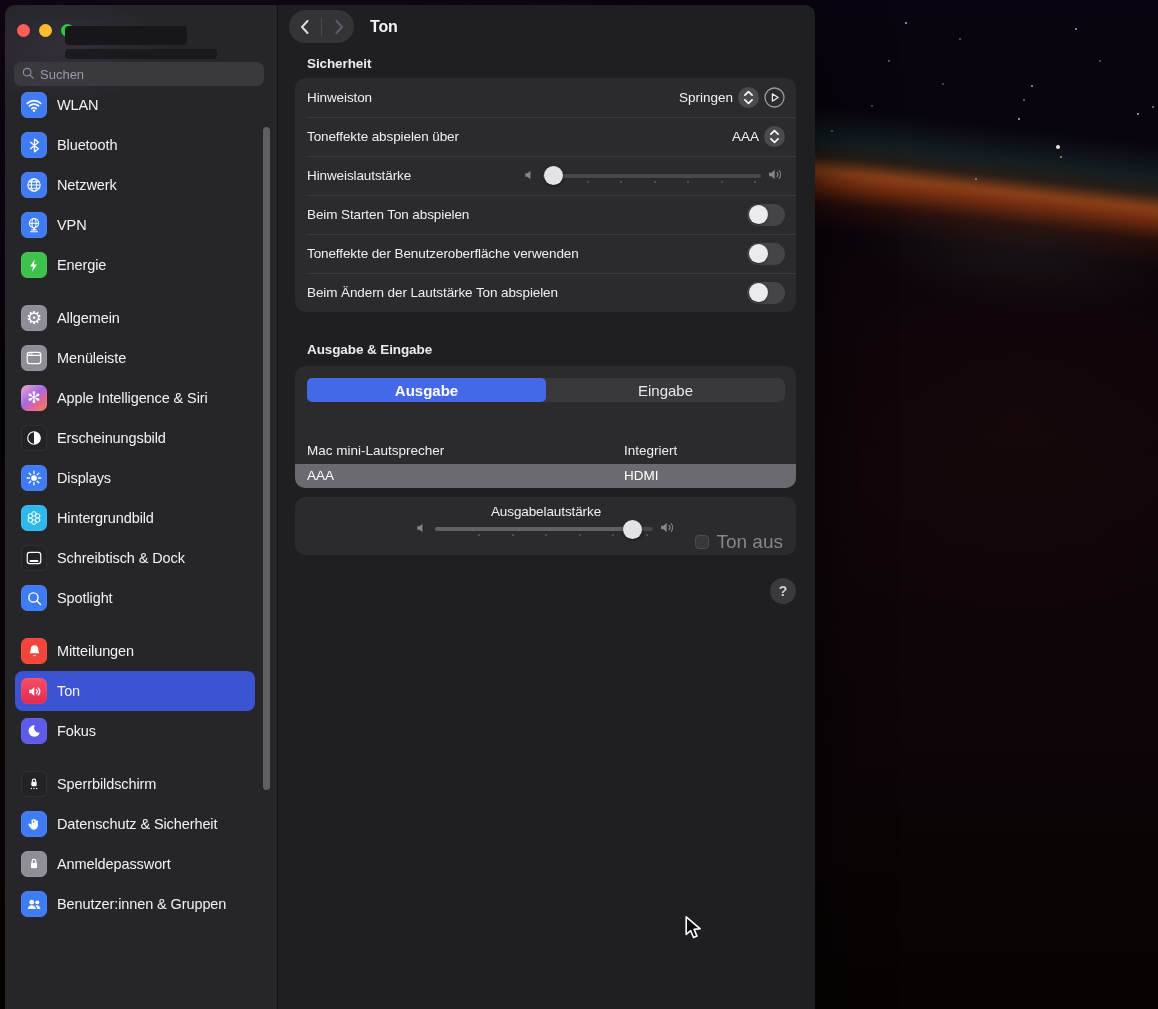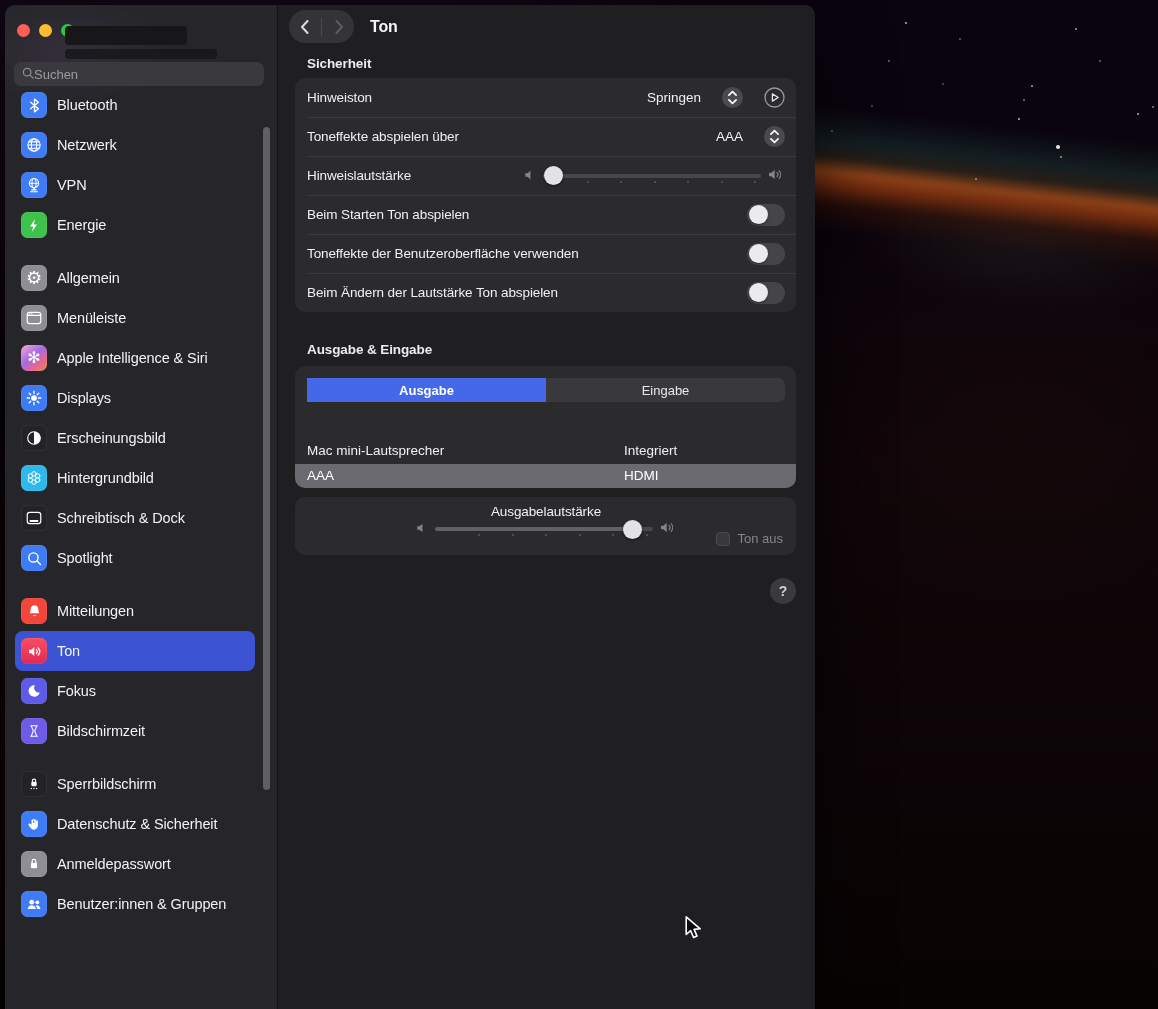--- a/index.html
+++ b/index.html
@@ -60,7 +60,7 @@
   .redact.r1{left:60px;top:21px;width:122px;height:19px;}
   .redact.r2{left:60px;top:44px;width:152px;height:10px;opacity:.85;}
   .search{position:absolute;left:9px;top:57px;width:250px;height:24px;border-radius:7px;
-      background:#3a3a3e;display:flex;align-items:center;padding:0 8px;}
+      background:#3a3a3e;display:flex;align-items:center;padding:0 8px;gap:6px;}
   .sph{color:#9a9aa1;font-size:13px;}
   .sb-list{position:absolute;left:0;top:80px;width:100%;padding:0 22px 0 10px;}
   .sb-item{height:40px;display:flex;align-items:center;gap:10px;padding:0 6px;border-radius:8px;}

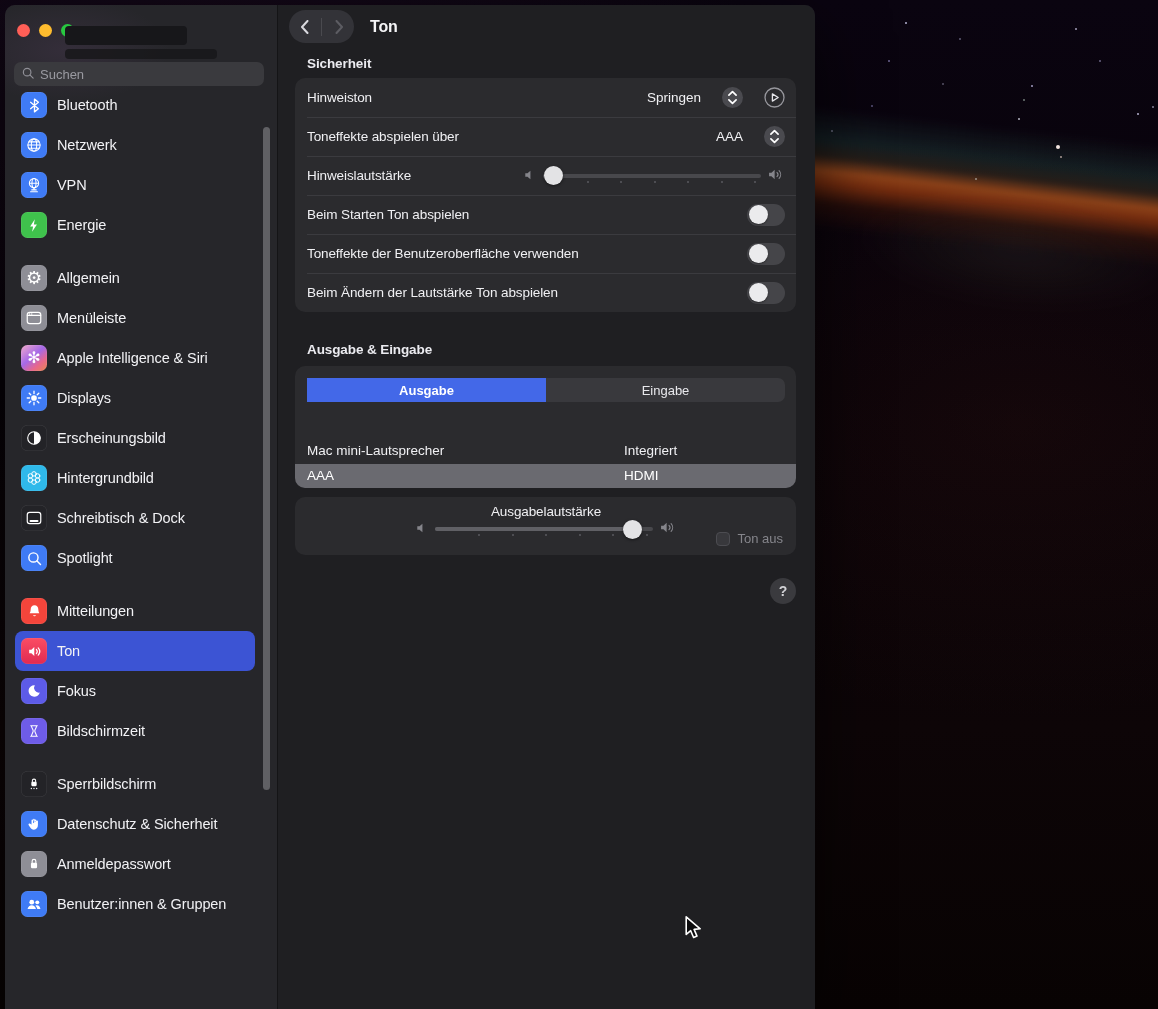--- a/index.html
+++ b/index.html
@@ -172,6 +172,17 @@
       <span class="sph">Suchen</span>
     </div>
     <nav class="sb-list">
+        <div class="sb-item">
+          <span class="sb-icon" style="background:linear-gradient(180deg, #3f7bf5, #3f7bf5)">
+            <svg width="18" height="18" viewBox="0 0 24 24">
+              <path d="M3 9.8C8.2 4.9 15.8 4.9 21 9.8" stroke="#fff" fill="none" stroke-linecap="round" stroke-linejoin="round" stroke-width="2.3"></path>
+              <path d="M6 13.3c3.4-3.1 8.6-3.1 12 0" stroke="#fff" fill="none" stroke-linecap="round" stroke-linejoin="round" stroke-width="2.3"></path>
+              <path d="M9 16.7c1.7-1.5 4.3-1.5 6 0" stroke="#fff" fill="none" stroke-linecap="round" stroke-linejoin="round" stroke-width="2.3"></path>
+              <circle cx="12" cy="19.6" r="1.7" fill="#fff"></circle>
+            </svg>
+          </span>
+          <span class="sb-label">WLAN</span>
+        </div>
         <div class="sb-item">
           <span class="sb-icon" style="background:linear-gradient(180deg, #3f7bf5, #3f7bf5)">
             <svg width="17" height="17" viewBox="0 0 24 24">

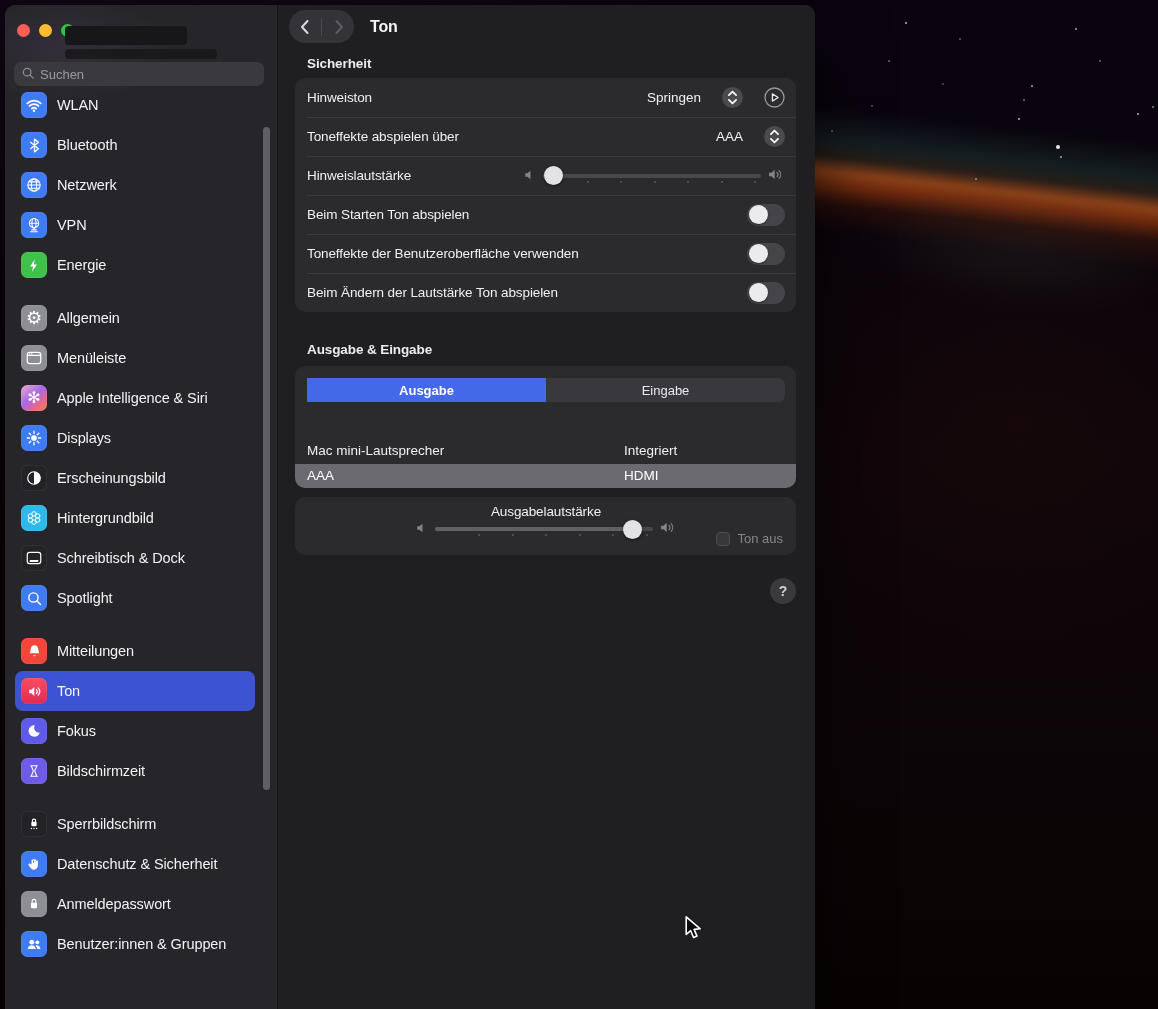--- a/index.html
+++ b/index.html
@@ -92,7 +92,7 @@
       padding:0 11px 0 12px;position:relative;}
   .card1 .row + .row::before{content:'';position:absolute;left:12px;right:0;top:0;height:1px;background:#3b3b3f;}
   .lbl{color:#f0f0f3;font-size:13.5px;letter-spacing:-.1px;}
-  .rgt{display:flex;align-items:center;gap:21px;}
+  .rgt{display:flex;align-items:center;gap:5px;}
   .val{color:#f0f0f3;font-size:13.5px;}
   .stepper{width:21px;height:21px;border-radius:50%;background:#4a4a4f;display:flex;
       align-items:center;justify-content:center;}

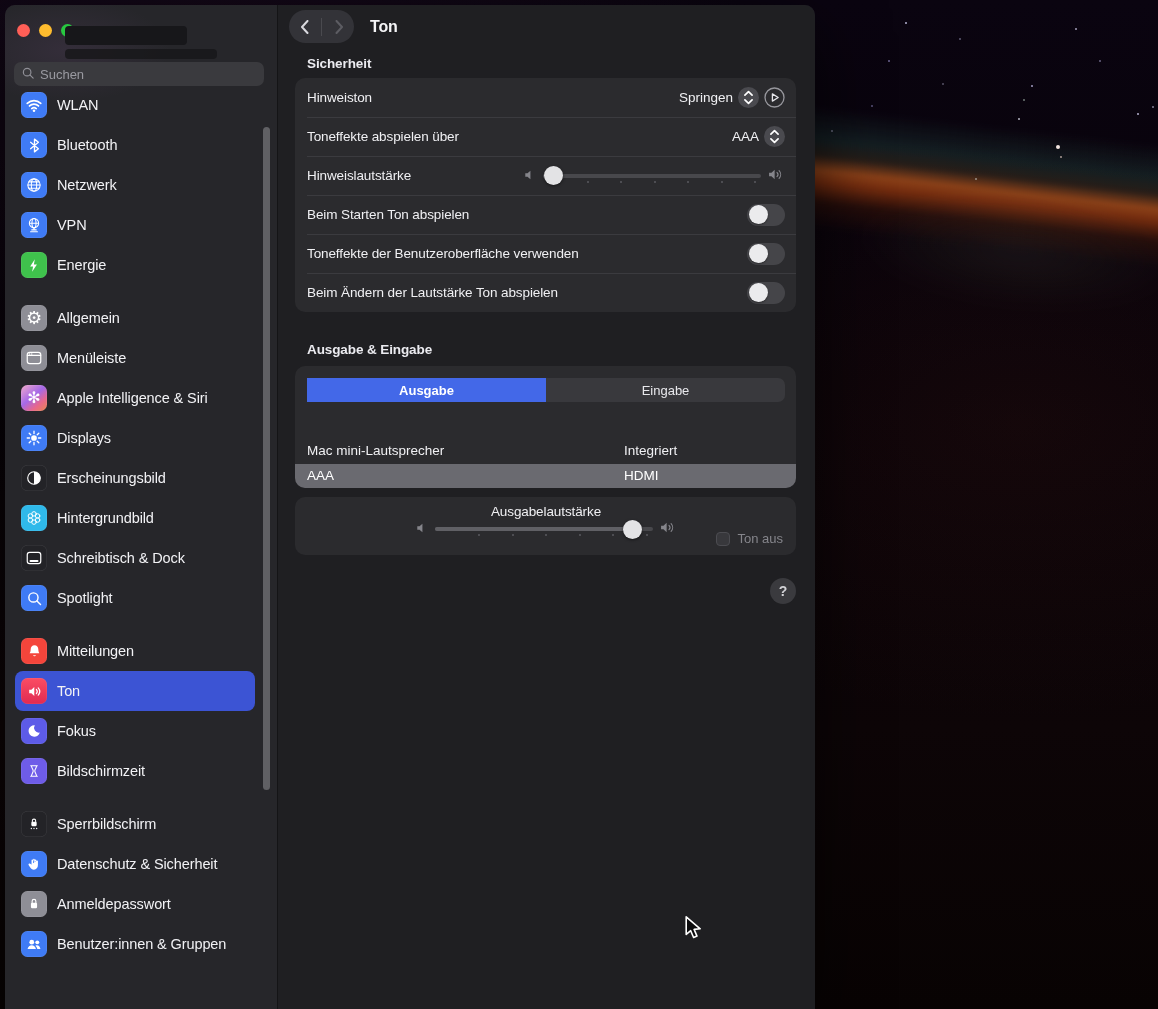--- a/index.html
+++ b/index.html
@@ -119,7 +119,7 @@
   .seg{position:absolute;left:12px;right:11px;top:12px;height:24px;border-radius:7px;
       background:#39393d;display:flex;}
   .seg-btn{flex:1;display:flex;align-items:center;justify-content:center;color:#e8e8ec;
-      font-size:13px;border-radius:0;}
+      font-size:15px;border-radius:5px;}
   .seg-btn.selected{background:#4368e8;color:#fff;font-weight:700;}
   .thead{position:absolute;left:0;right:0;top:48px;height:24px;background:#242428;
       border-top:1px solid #3c3c40;border-bottom:1px solid #3c3c40;}

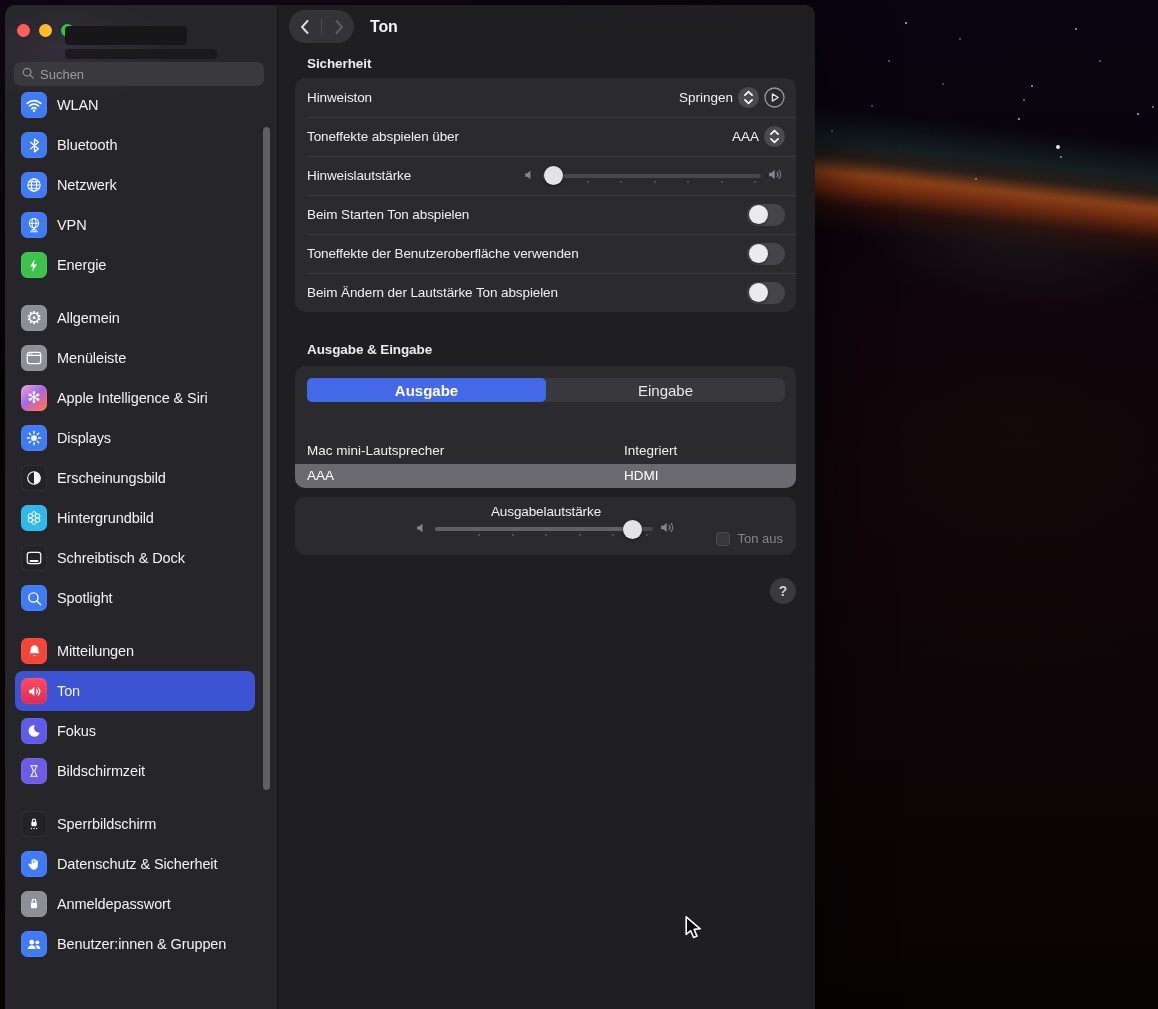--- a/index.html
+++ b/index.html
@@ -243,6 +243,15 @@
           <span class="sb-label">Apple Intelligence &amp; Siri</span>
         </div>
         <div class="sb-item">
+          <span class="sb-icon" style="background:linear-gradient(180deg, #232327, #232327)">
+            <svg width="18" height="18" viewBox="0 0 24 24">
+              <circle cx="12" cy="12" r="8.4" stroke="#fff" fill="none" stroke-linecap="round" stroke-linejoin="round" stroke-width="1.5"></circle>
+              <path d="M12 3.6a8.4 8.4 0 010 16.8z" fill="#fff"></path>
+            </svg>
+          </span>
+          <span class="sb-label">Erscheinungsbild</span>
+        </div>
+        <div class="sb-item">
           <span class="sb-icon" style="background:linear-gradient(180deg, #3f7bf5, #3f7bf5)">
             <svg width="18" height="18" viewBox="0 0 24 24">
               <circle cx="12" cy="12" r="3.8" fill="#fff"></circle>
@@ -250,15 +259,6 @@
             </svg>
           </span>
           <span class="sb-label">Displays</span>
-        </div>
-        <div class="sb-item">
-          <span class="sb-icon" style="background:linear-gradient(180deg, #232327, #232327)">
-            <svg width="18" height="18" viewBox="0 0 24 24">
-              <circle cx="12" cy="12" r="8.4" stroke="#fff" fill="none" stroke-linecap="round" stroke-linejoin="round" stroke-width="1.5"></circle>
-              <path d="M12 3.6a8.4 8.4 0 010 16.8z" fill="#fff"></path>
-            </svg>
-          </span>
-          <span class="sb-label">Erscheinungsbild</span>
         </div>
         <div class="sb-item">
           <span class="sb-icon" style="background:linear-gradient(180deg, #2fb9ea, #2fb9ea)">

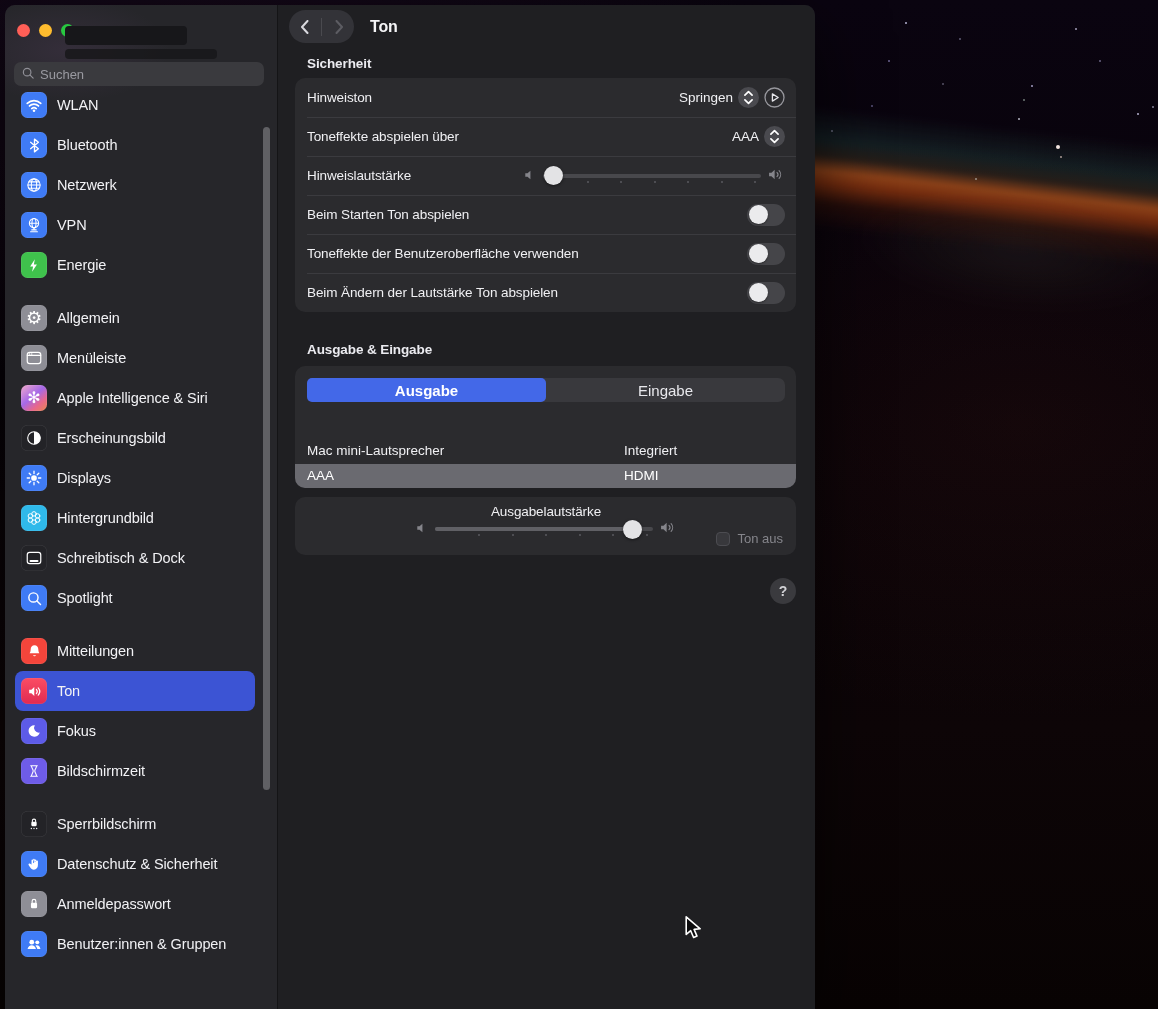--- a/index.html
+++ b/index.html
@@ -137,7 +137,7 @@
       align-items:center;justify-content:space-between;flex-direction:column;}
   .muterow{position:absolute;right:13px;top:34px;display:flex;align-items:center;gap:7px;}
   .cb{width:14px;height:14px;border-radius:4px;background:#38383c;border:1px solid #4c4c51;}
-  .cblbl{color:#85858b;font-size:13px;}
+  .cblbl{color:#85858b;font-size:19px;}
 
   .help{position:absolute;left:492px;top:573px;width:26px;height:26px;border-radius:50%;
       background:#3a3a3e;color:#d2d2d6;font-size:14px;font-weight:700;display:flex;

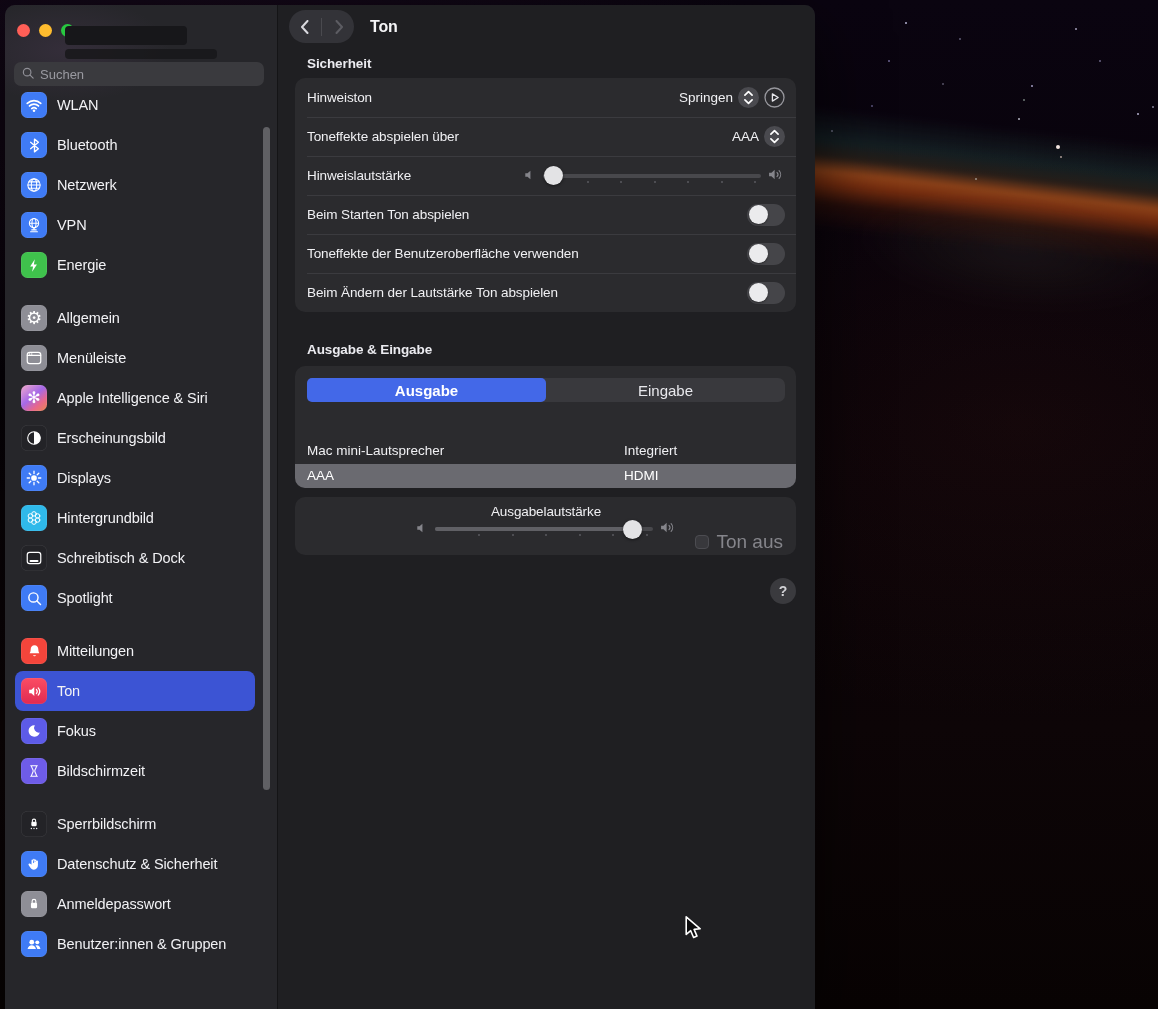--- a/index.html
+++ b/index.html
@@ -318,14 +318,6 @@
             </svg>
           </span>
           <span class="sb-label">Fokus</span>
-        </div>
-        <div class="sb-item">
-          <span class="sb-icon" style="background:linear-gradient(180deg, #6e5ce8, #6e5ce8)">
-            <svg width="16" height="16" viewBox="0 0 24 24">
-              <path d="M7 4.2h10M7 19.8h10M8.2 4.2c0 3.6 2.6 5.1 2.6 7.8s-2.6 4.2-2.6 7.8M15.8 4.2c0 3.6-2.6 5.1-2.6 7.8s2.6 4.2 2.6 7.8" stroke="#fff" fill="none" stroke-linecap="round" stroke-linejoin="round" stroke-width="1.6"></path>
-            </svg>
-          </span>
-          <span class="sb-label">Bildschirmzeit</span>
         </div>
         <div class="sb-item gap">
           <span class="sb-icon" style="background:linear-gradient(180deg, #232327, #232327)">

